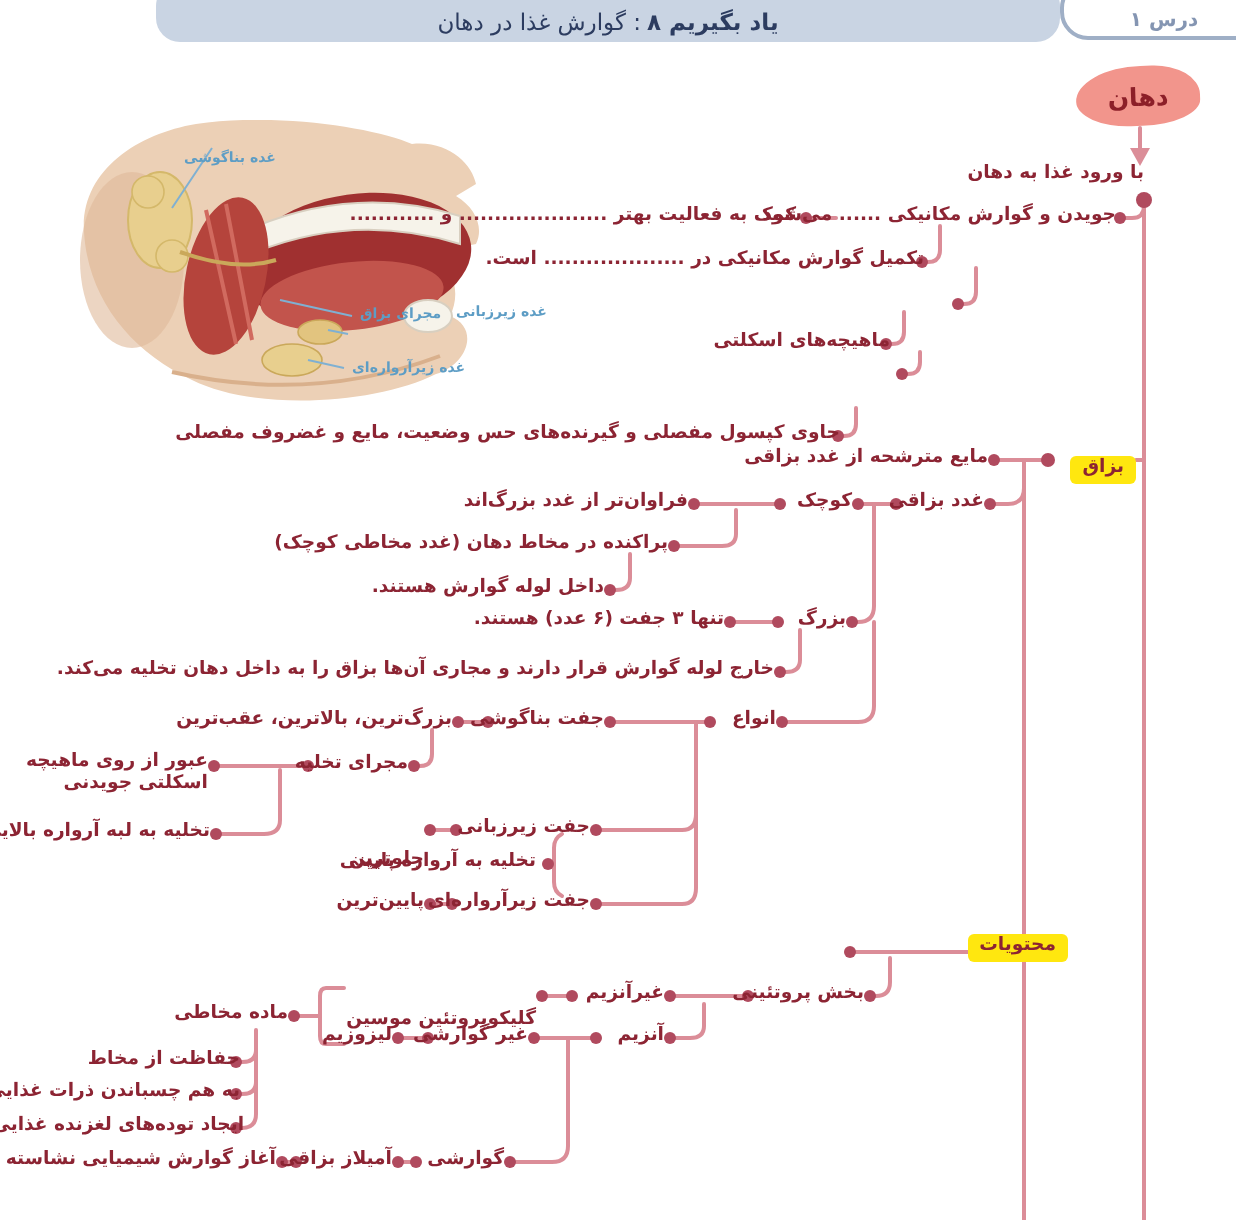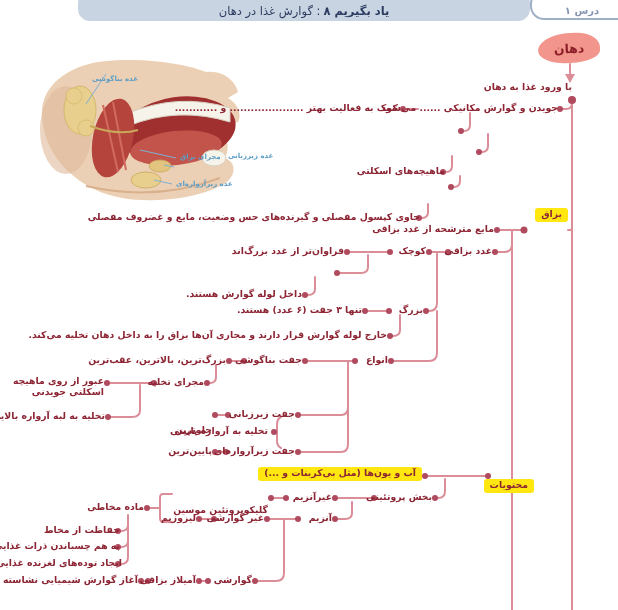--- a/index.html
+++ b/index.html
@@ -187,6 +187,7 @@
   <span class="nd" style="right:46px;top:82px;">با ورود غذا به دهان</span>
   <span class="nd" style="right:60px;top:103px;">جویدن و گوارش مکانیکی ...... می‌شود</span>
   <span class="nd" style="right:220px;top:103px;">کمک به فعالیت بهتر ..................... و ............</span>
+  <span class="nd" style="right:156px;top:125px;">تکمیل گوارش مکانیکی در .................... است.</span>
   <span class="nd" style="right:173px;top:166px;">ماهیچه‌های اسکلتی</span>
   <span class="nd" style="right:198px;top:212px;text-align:center;">حاوی کپسول مفصلی و گیرنده‌های حس وضعیت، مایع و غضروف مفصلی</span>
 

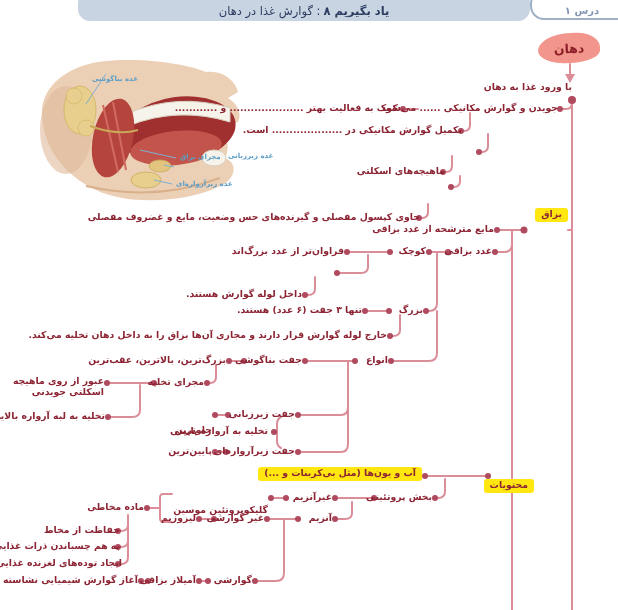--- a/index.html
+++ b/index.html
@@ -191,7 +191,7 @@
   <span class="nd" style="right:173px;top:166px;">ماهیچه‌های اسکلتی</span>
   <span class="nd" style="right:198px;top:212px;text-align:center;">حاوی کپسول مفصلی و گیرنده‌های حس وضعیت، مایع و غضروف مفصلی</span>
 
-  <span class="nd hl" style="right:50px;top:208px;text-align:center;">بزاق</span>
+  <span class="nd hl" style="right:50px;top:228px;text-align:center;">بزاق</span>
   <span class="nd" style="right:124px;top:224px;">مایع مترشحه از غدد بزاقی</span>
   <span class="nd" style="right:126px;top:246px;">غدد بزاقی</span>
   <span class="nd" style="right:192px;top:246px;">کوچک</span>

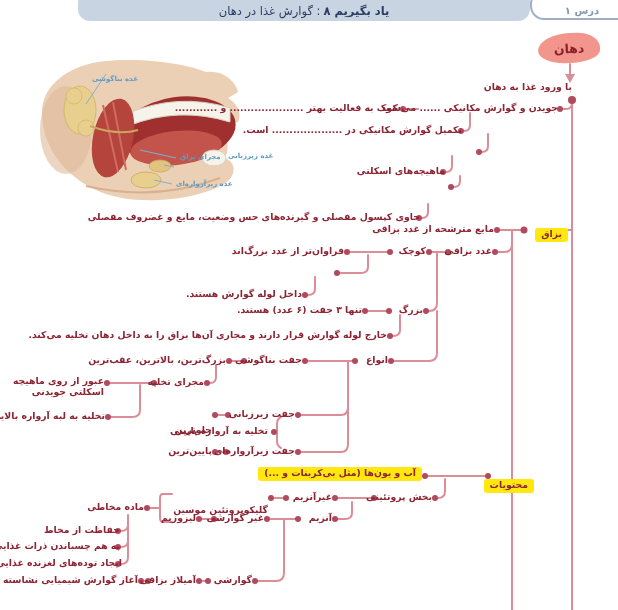--- a/index.html
+++ b/index.html
@@ -196,6 +196,7 @@
   <span class="nd" style="right:126px;top:246px;">غدد بزاقی</span>
   <span class="nd" style="right:192px;top:246px;">کوچک</span>
   <span class="nd" style="right:274px;top:246px;">فراوان‌تر از غدد بزرگ‌اند</span>
+  <span class="nd" style="right:284px;top:267px;">پراکنده در مخاط دهان (غدد مخاطی کوچک)</span>
   <span class="nd" style="right:316px;top:289px;text-align:center;">داخل لوله گوارش هستند.</span>
   <span class="nd" style="right:195px;top:305px;">بزرگ</span>
   <span class="nd" style="right:256px;top:305px;">تنها ۳ جفت (۶ عدد) هستند.</span>

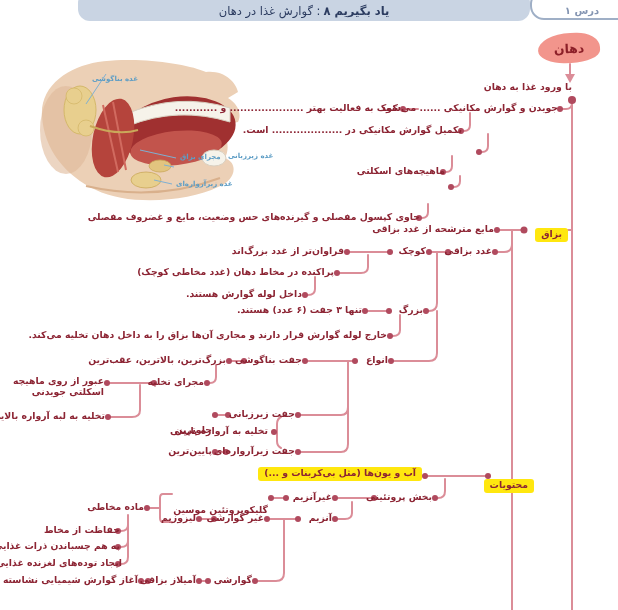--- a/index.html
+++ b/index.html
@@ -218,7 +218,6 @@
   <span class="nd" style="right:406px;top:446px;">پایین‌ترین</span>
 
   <span class="nd hl" style="right:84px;top:467px;margin-top:12px;">محتویات</span>
-  <span class="nd hl" style="right:196px;top:467px;">آب و یون‌ها (مثل بی‌کربنات و ...)</span>
   <span class="nd" style="right:186px;top:492px;">بخش پروتئینی</span>
   <span class="nd" style="right:286px;top:492px;">غیرآنزیم</span>
   <span class="nd" style="right:350px;top:505px;">گلیکوپروتئین موسین</span>

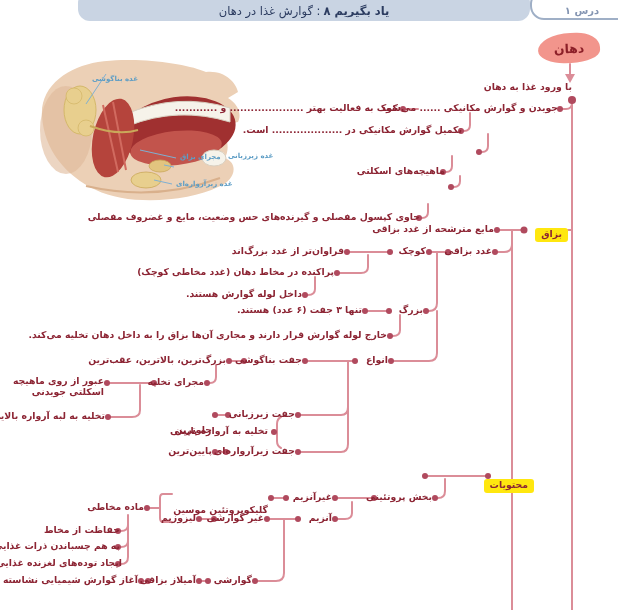--- a/index.html
+++ b/index.html
@@ -217,7 +217,7 @@
   <span class="nd" style="right:323px;top:446px;">جفت زیرآرواره‌ای</span>
   <span class="nd" style="right:406px;top:446px;">پایین‌ترین</span>
 
-  <span class="nd hl" style="right:84px;top:467px;margin-top:12px;">محتویات</span>
+  <span class="nd hl" style="right:84px;top:467px;">محتویات</span>
   <span class="nd" style="right:186px;top:492px;">بخش پروتئینی</span>
   <span class="nd" style="right:286px;top:492px;">غیرآنزیم</span>
   <span class="nd" style="right:350px;top:505px;">گلیکوپروتئین موسین</span>

